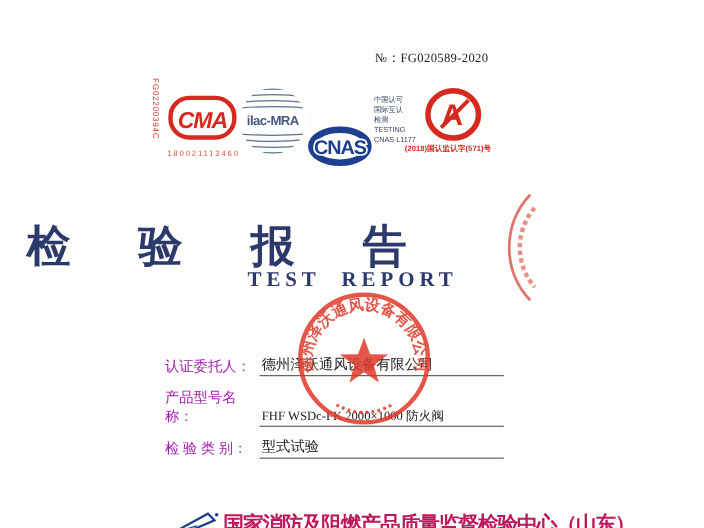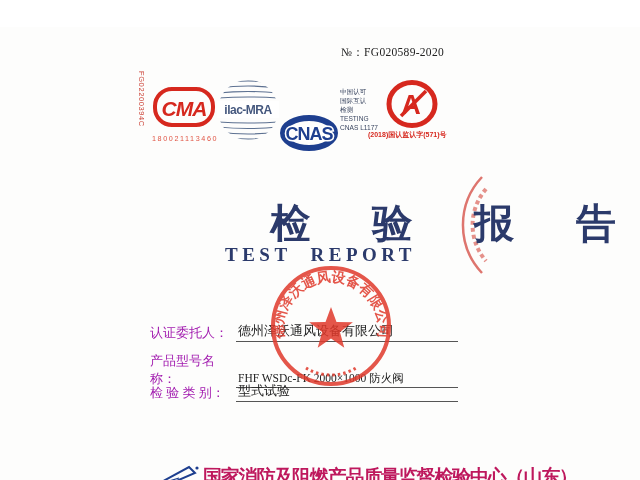--- a/index.html
+++ b/index.html
@@ -33,9 +33,9 @@
 
   .edge-seal { position:absolute; left:448px; top:148px; opacity:0.75; }
 
-  .title-zh { position:absolute; left:0; top:169px; width:640px; text-align:right;
+  .title-zh { position:absolute; left:0; top:169px; width:640px; text-align:left;
               font-family:"DejaVu Sans","Liberation Sans",sans-serif; font-weight:bold;
-              font-size:40px; color:#2b3a6b; letter-spacing:24px; padding-left:8px; }
+              font-size:40px; color:#2b3a6b; letter-spacing:24px; padding-left:24px; }
   .title-en { position:absolute; left:0; top:217px; width:640px; text-align:center;
               font-family:"Liberation Serif",serif; font-weight:bold; font-size:19px;
               color:#2b3a6b; letter-spacing:4.5px; word-spacing:10px; padding-left:1px; }

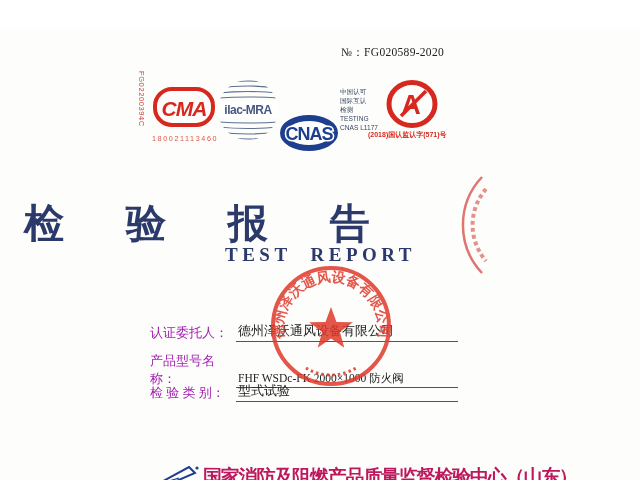--- a/index.html
+++ b/index.html
@@ -45,7 +45,7 @@
   .field-value { display:inline-block; width:222px; border-bottom:1px solid #555;
                  padding:0 0 1px 2px; color:#222; vertical-align:bottom; white-space:nowrap;
                  overflow:hidden; }
-  #row-1 { top:295px; } #row-2 { top:325px; } #row-3 { top:355px; }
+  #row-1 { top:295px; } #row-2 { top:325px; } #row-3 { top:370px; }
 
   .company-seal { position:absolute; left:266px; top:234px; opacity:0.85; z-index:5; }
 

